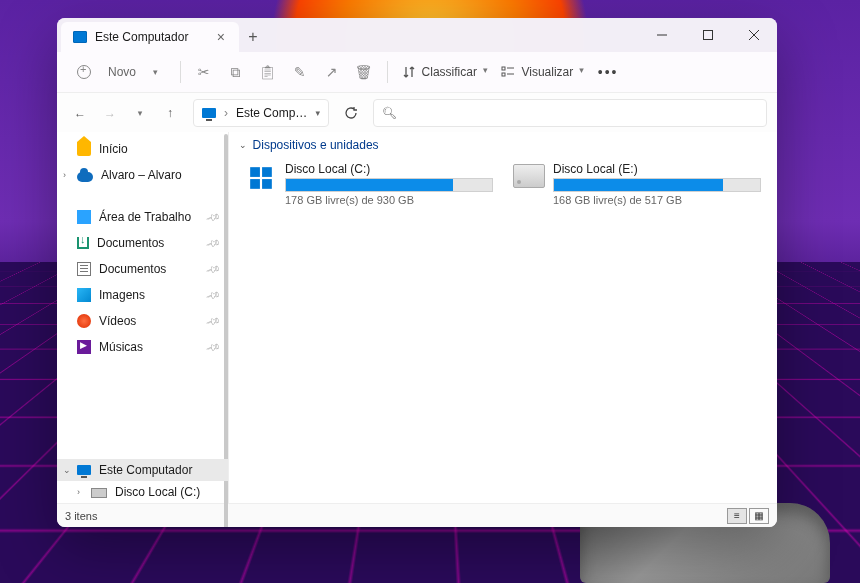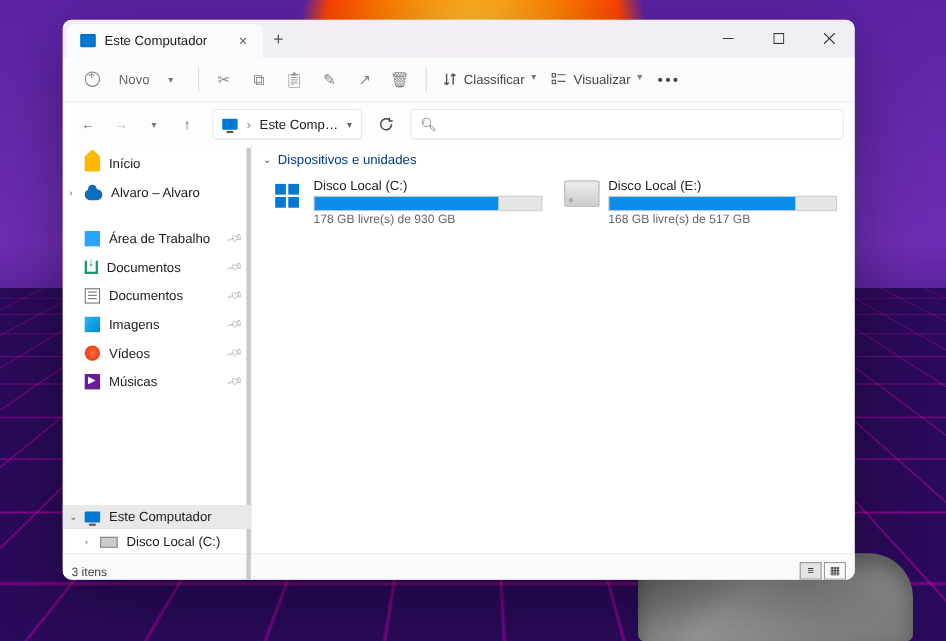--- a/index.html
+++ b/index.html
@@ -206,7 +206,7 @@
 
   .statusbar {
     height: 24px; border-top:1px solid #eee;
-    display:flex;align-items:flex-end; padding:0 8px;
+    display:flex;align-items:center; padding:0 8px;
     font-size:11px;color:#444;background:#fafafa;
   }
   .view-toggles{margin-left:auto;display:flex;gap:2px;}

